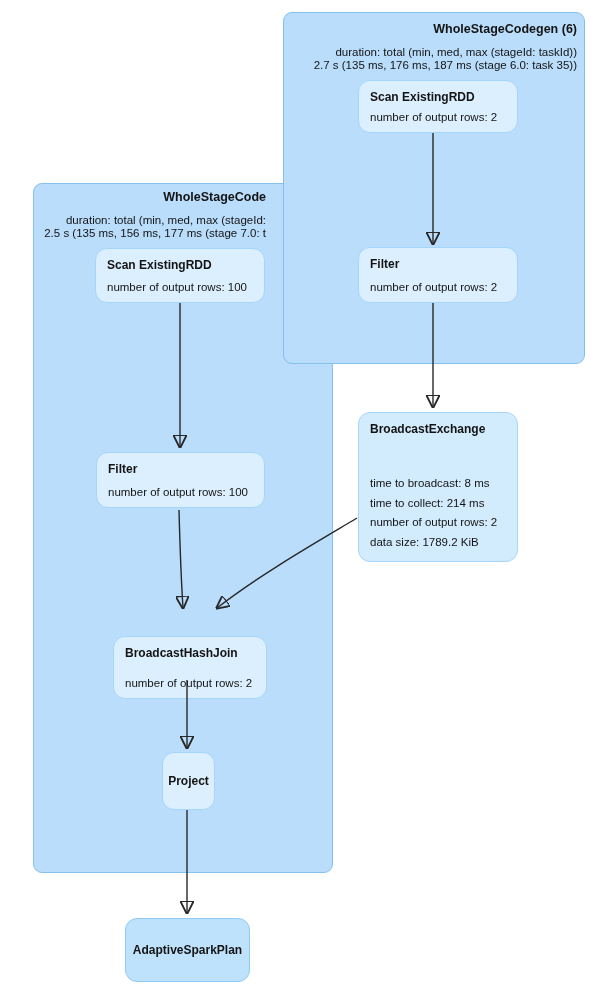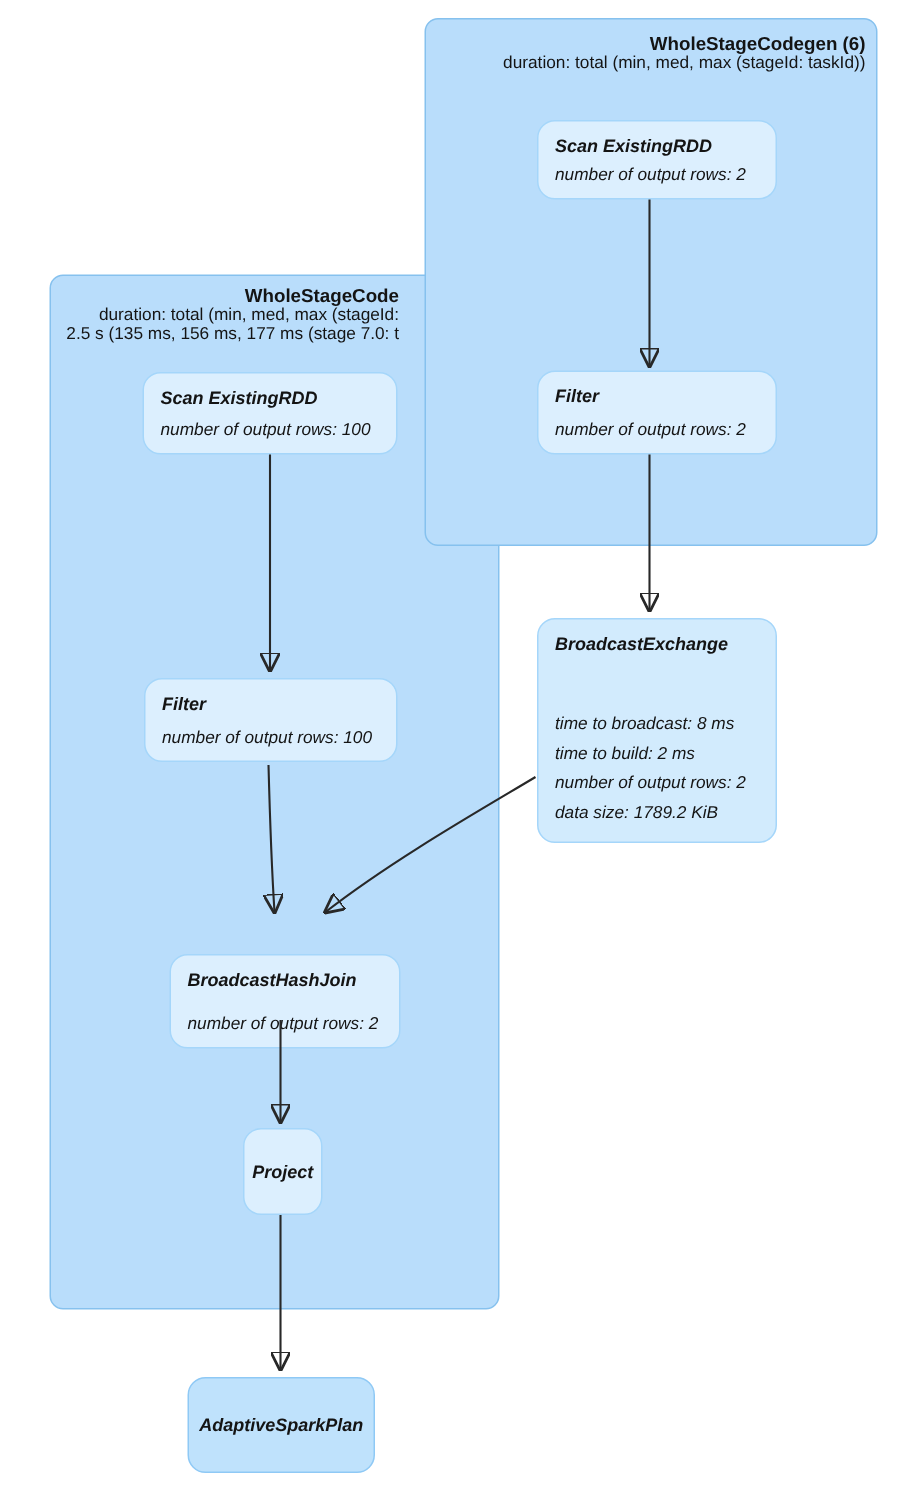--- a/index.html
+++ b/index.html
@@ -28,7 +28,7 @@
   #cluster-wsc1 .cluster-label{top:9px;right:7px;left:10px;}
   #cluster-wsc2 .cluster-label{top:6px;left:0;width:232px;}
   .cluster-title{font-size:12.5px;font-weight:700;white-space:nowrap;}
-  .cluster-duration{font-size:11.5px;line-height:12.5px;white-space:nowrap;}
+  .cluster-duration{margin-top:10px;font-size:11.5px;line-height:12.5px;white-space:nowrap;}
 
   .node{position:absolute;background:var(--node-fill);
         border:1px solid var(--node-border);border-radius:12px;box-sizing:border-box;

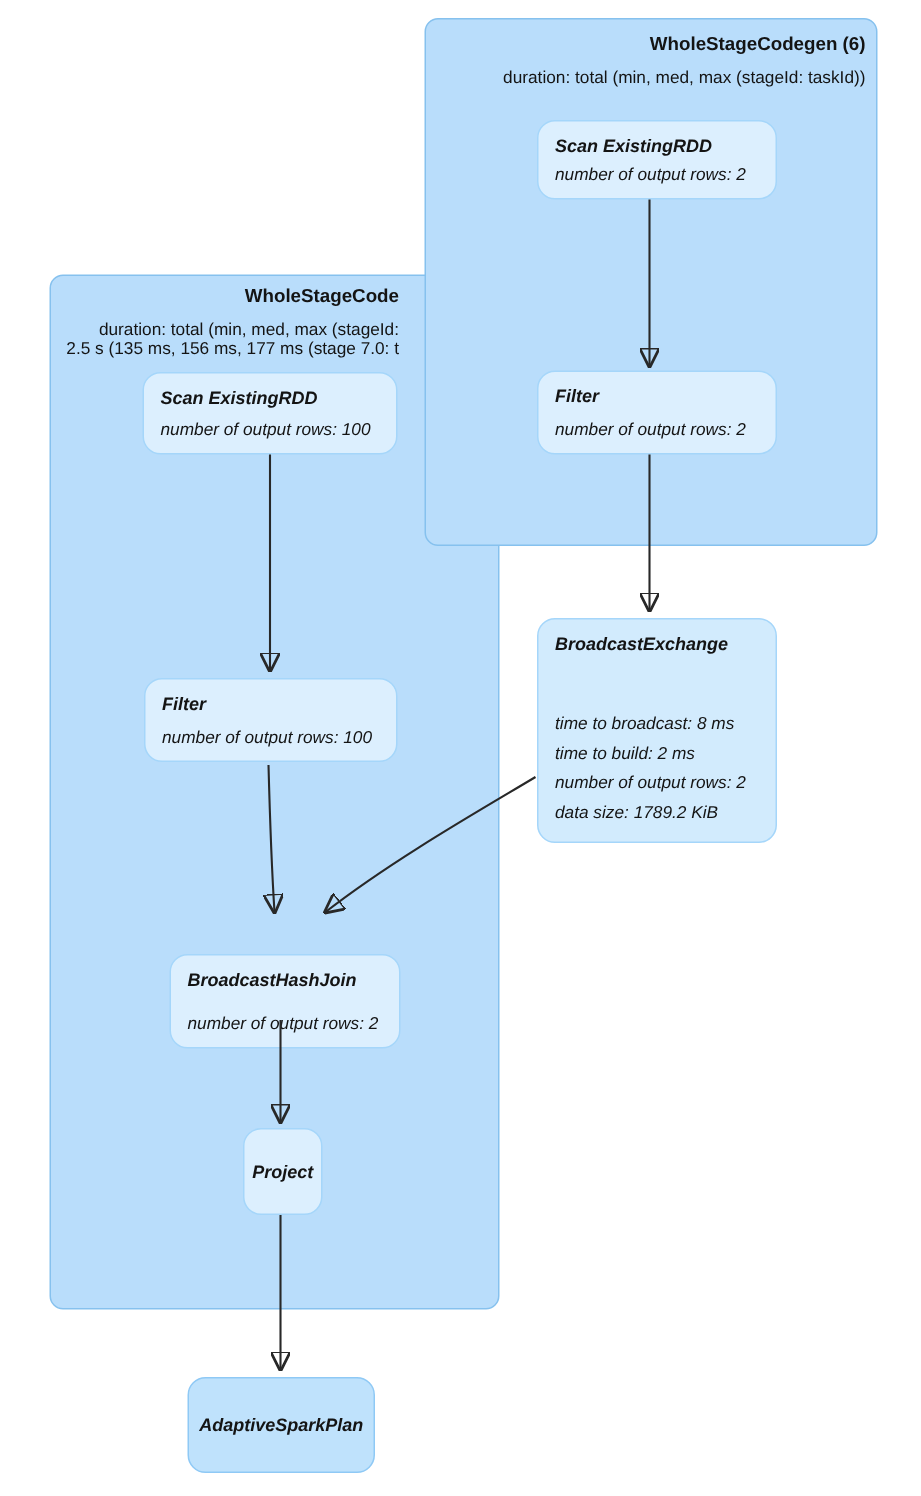--- a/index.html
+++ b/index.html
@@ -72,6 +72,7 @@
       <div class="cluster-title">WholeStageCodegen (6)</div>
       <div class="cluster-duration">
         <div>duration: total (min, med, max (stageId: taskId))</div>
+        <div>2.7 s (135 ms, 176 ms, 187 ms (stage 6.0: task 35))</div>
       </div>
     </div>
   </div>

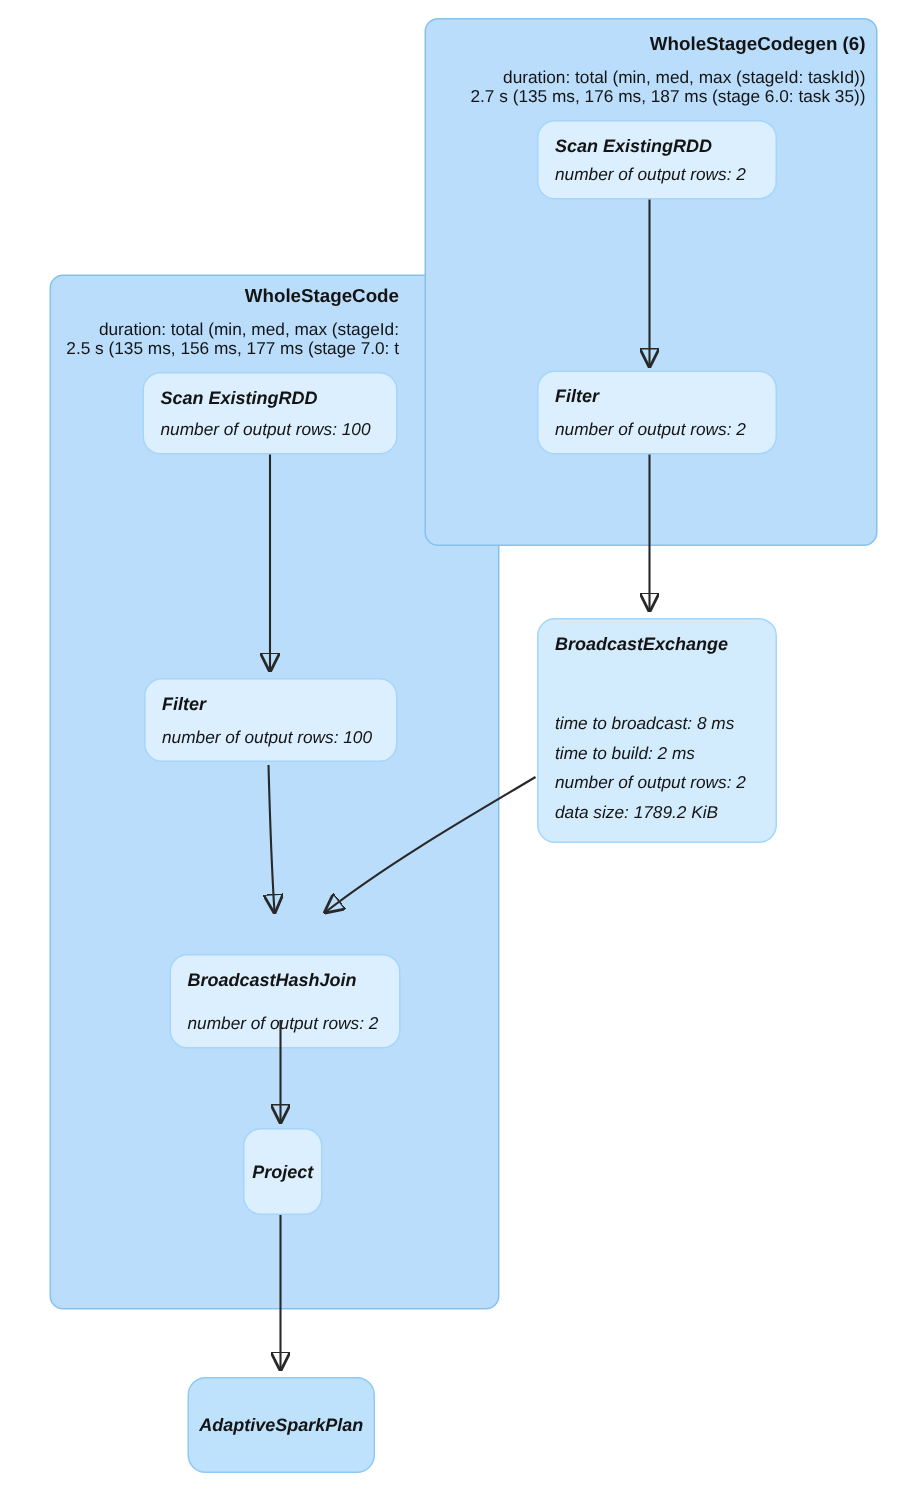--- a/index.html
+++ b/index.html
@@ -33,7 +33,7 @@
   .node{position:absolute;background:var(--node-fill);
         border:1px solid var(--node-border);border-radius:12px;box-sizing:border-box;
         display:flex;flex-direction:column;justify-content:space-between;
-        padding:9px 11px 9px 11px;z-index:3;font-style:italic;}
+        padding:9px 11px 9px 11px;z-index:3;}
   .node-title{font-size:12px;font-weight:700;white-space:nowrap;}
   .node-metric{font-size:11.5px;white-space:nowrap;}
   .node-metrics{line-height:19.5px;font-size:11.5px;white-space:nowrap;}

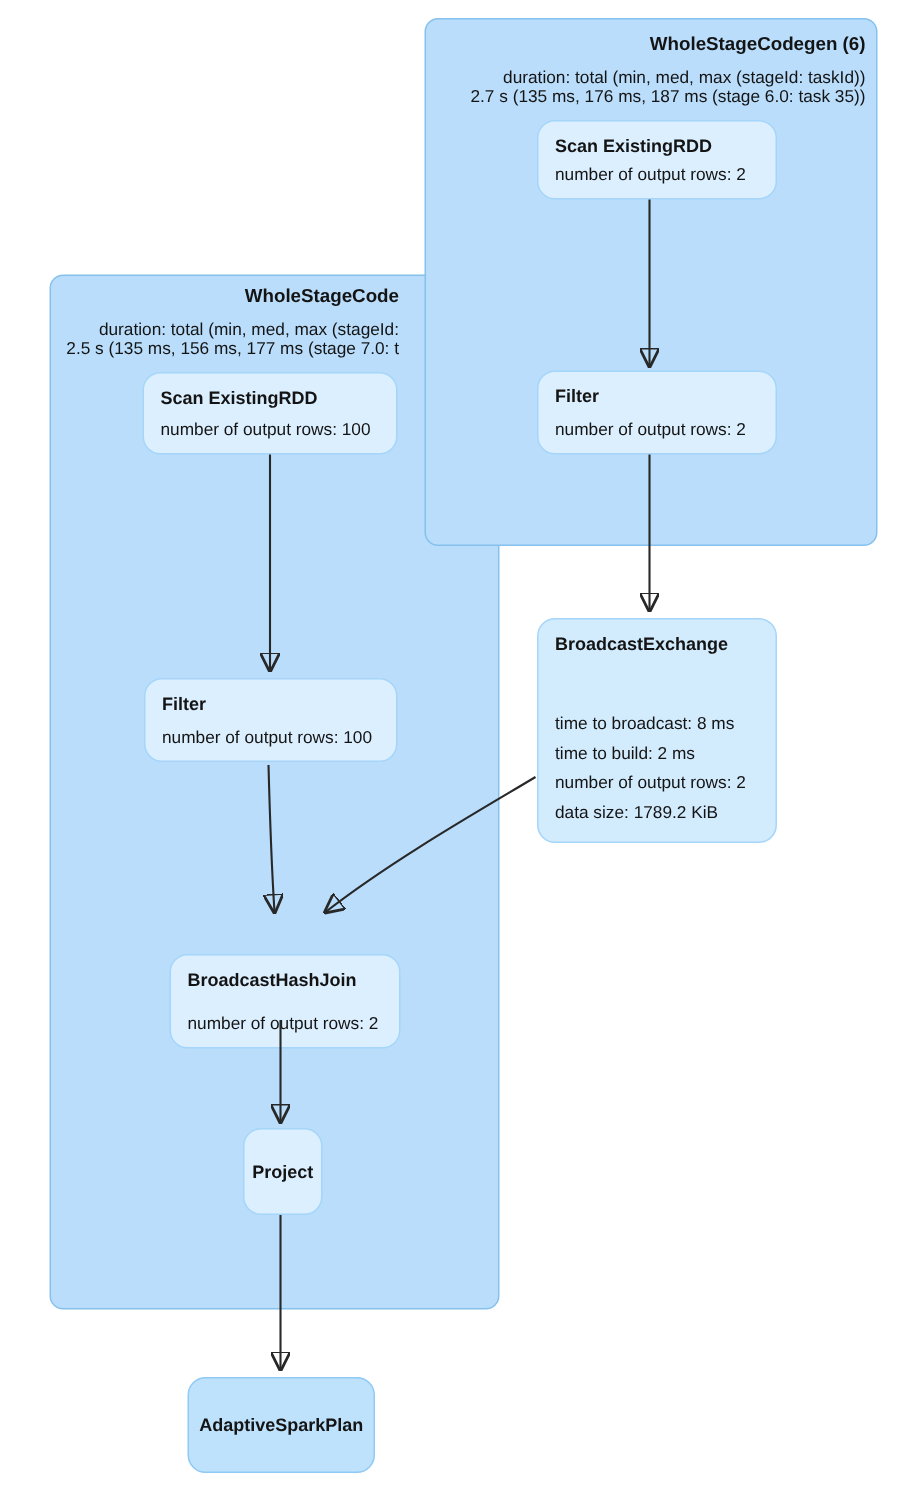--- a/index.html
+++ b/index.html
@@ -101,7 +101,6 @@
     <div class="node-title">BroadcastExchange</div>
     <div class="node-metrics">
       <div>time to broadcast: 8 ms</div>
-      <div>time to build: 2 ms</div>
       <div>number of output rows: 2</div>
       <div>data size: 1789.2 KiB</div>
     </div>

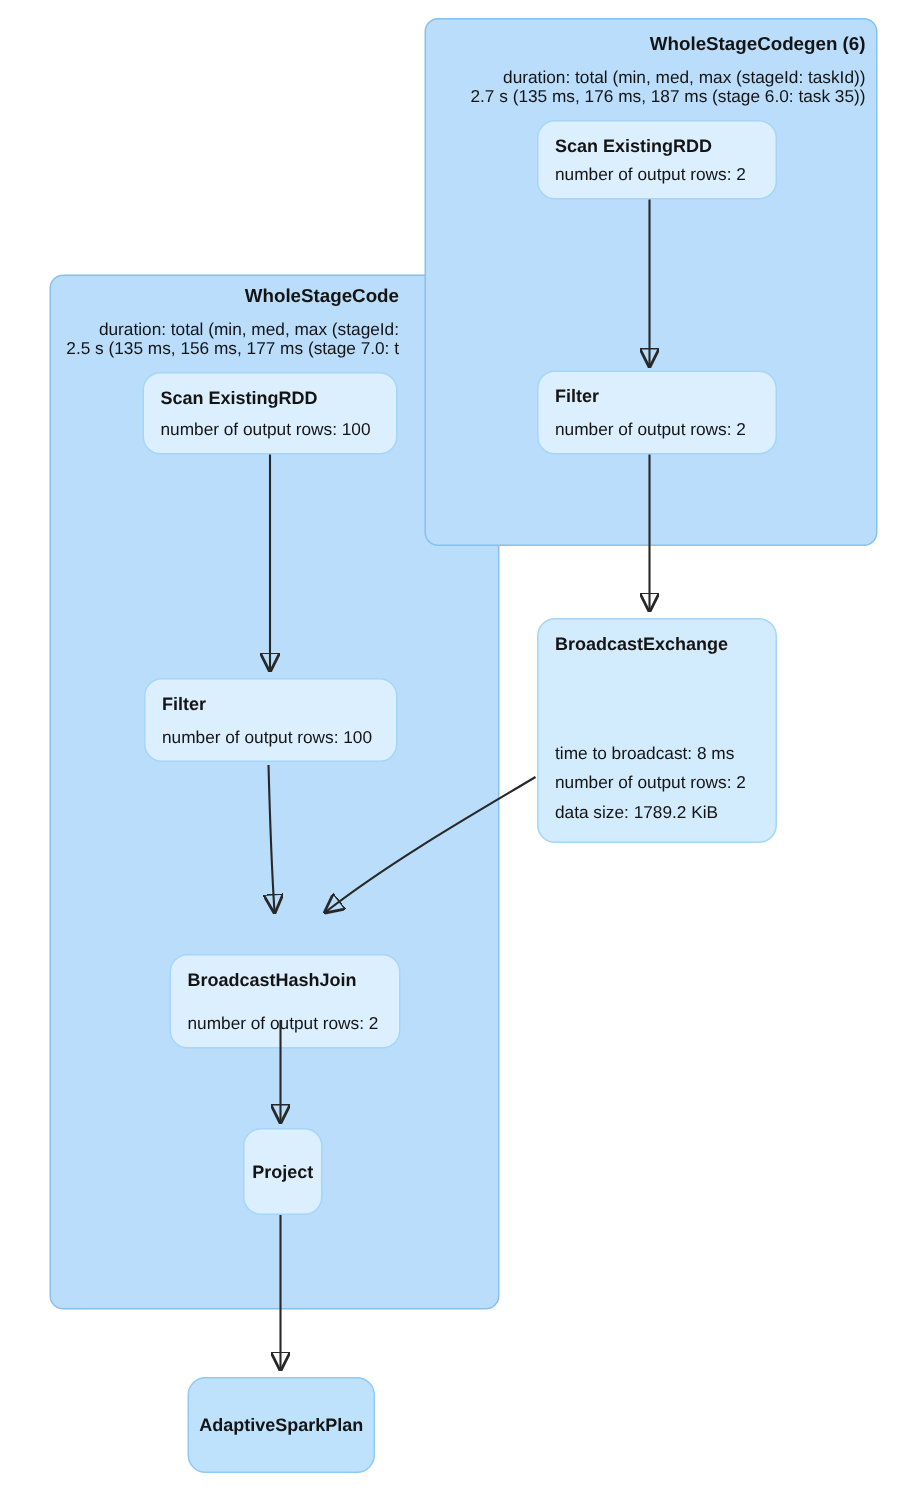--- a/index.html
+++ b/index.html
@@ -101,6 +101,7 @@
     <div class="node-title">BroadcastExchange</div>
     <div class="node-metrics">
       <div>time to broadcast: 8 ms</div>
+      <div>time to collect: 214 ms</div>
       <div>number of output rows: 2</div>
       <div>data size: 1789.2 KiB</div>
     </div>

